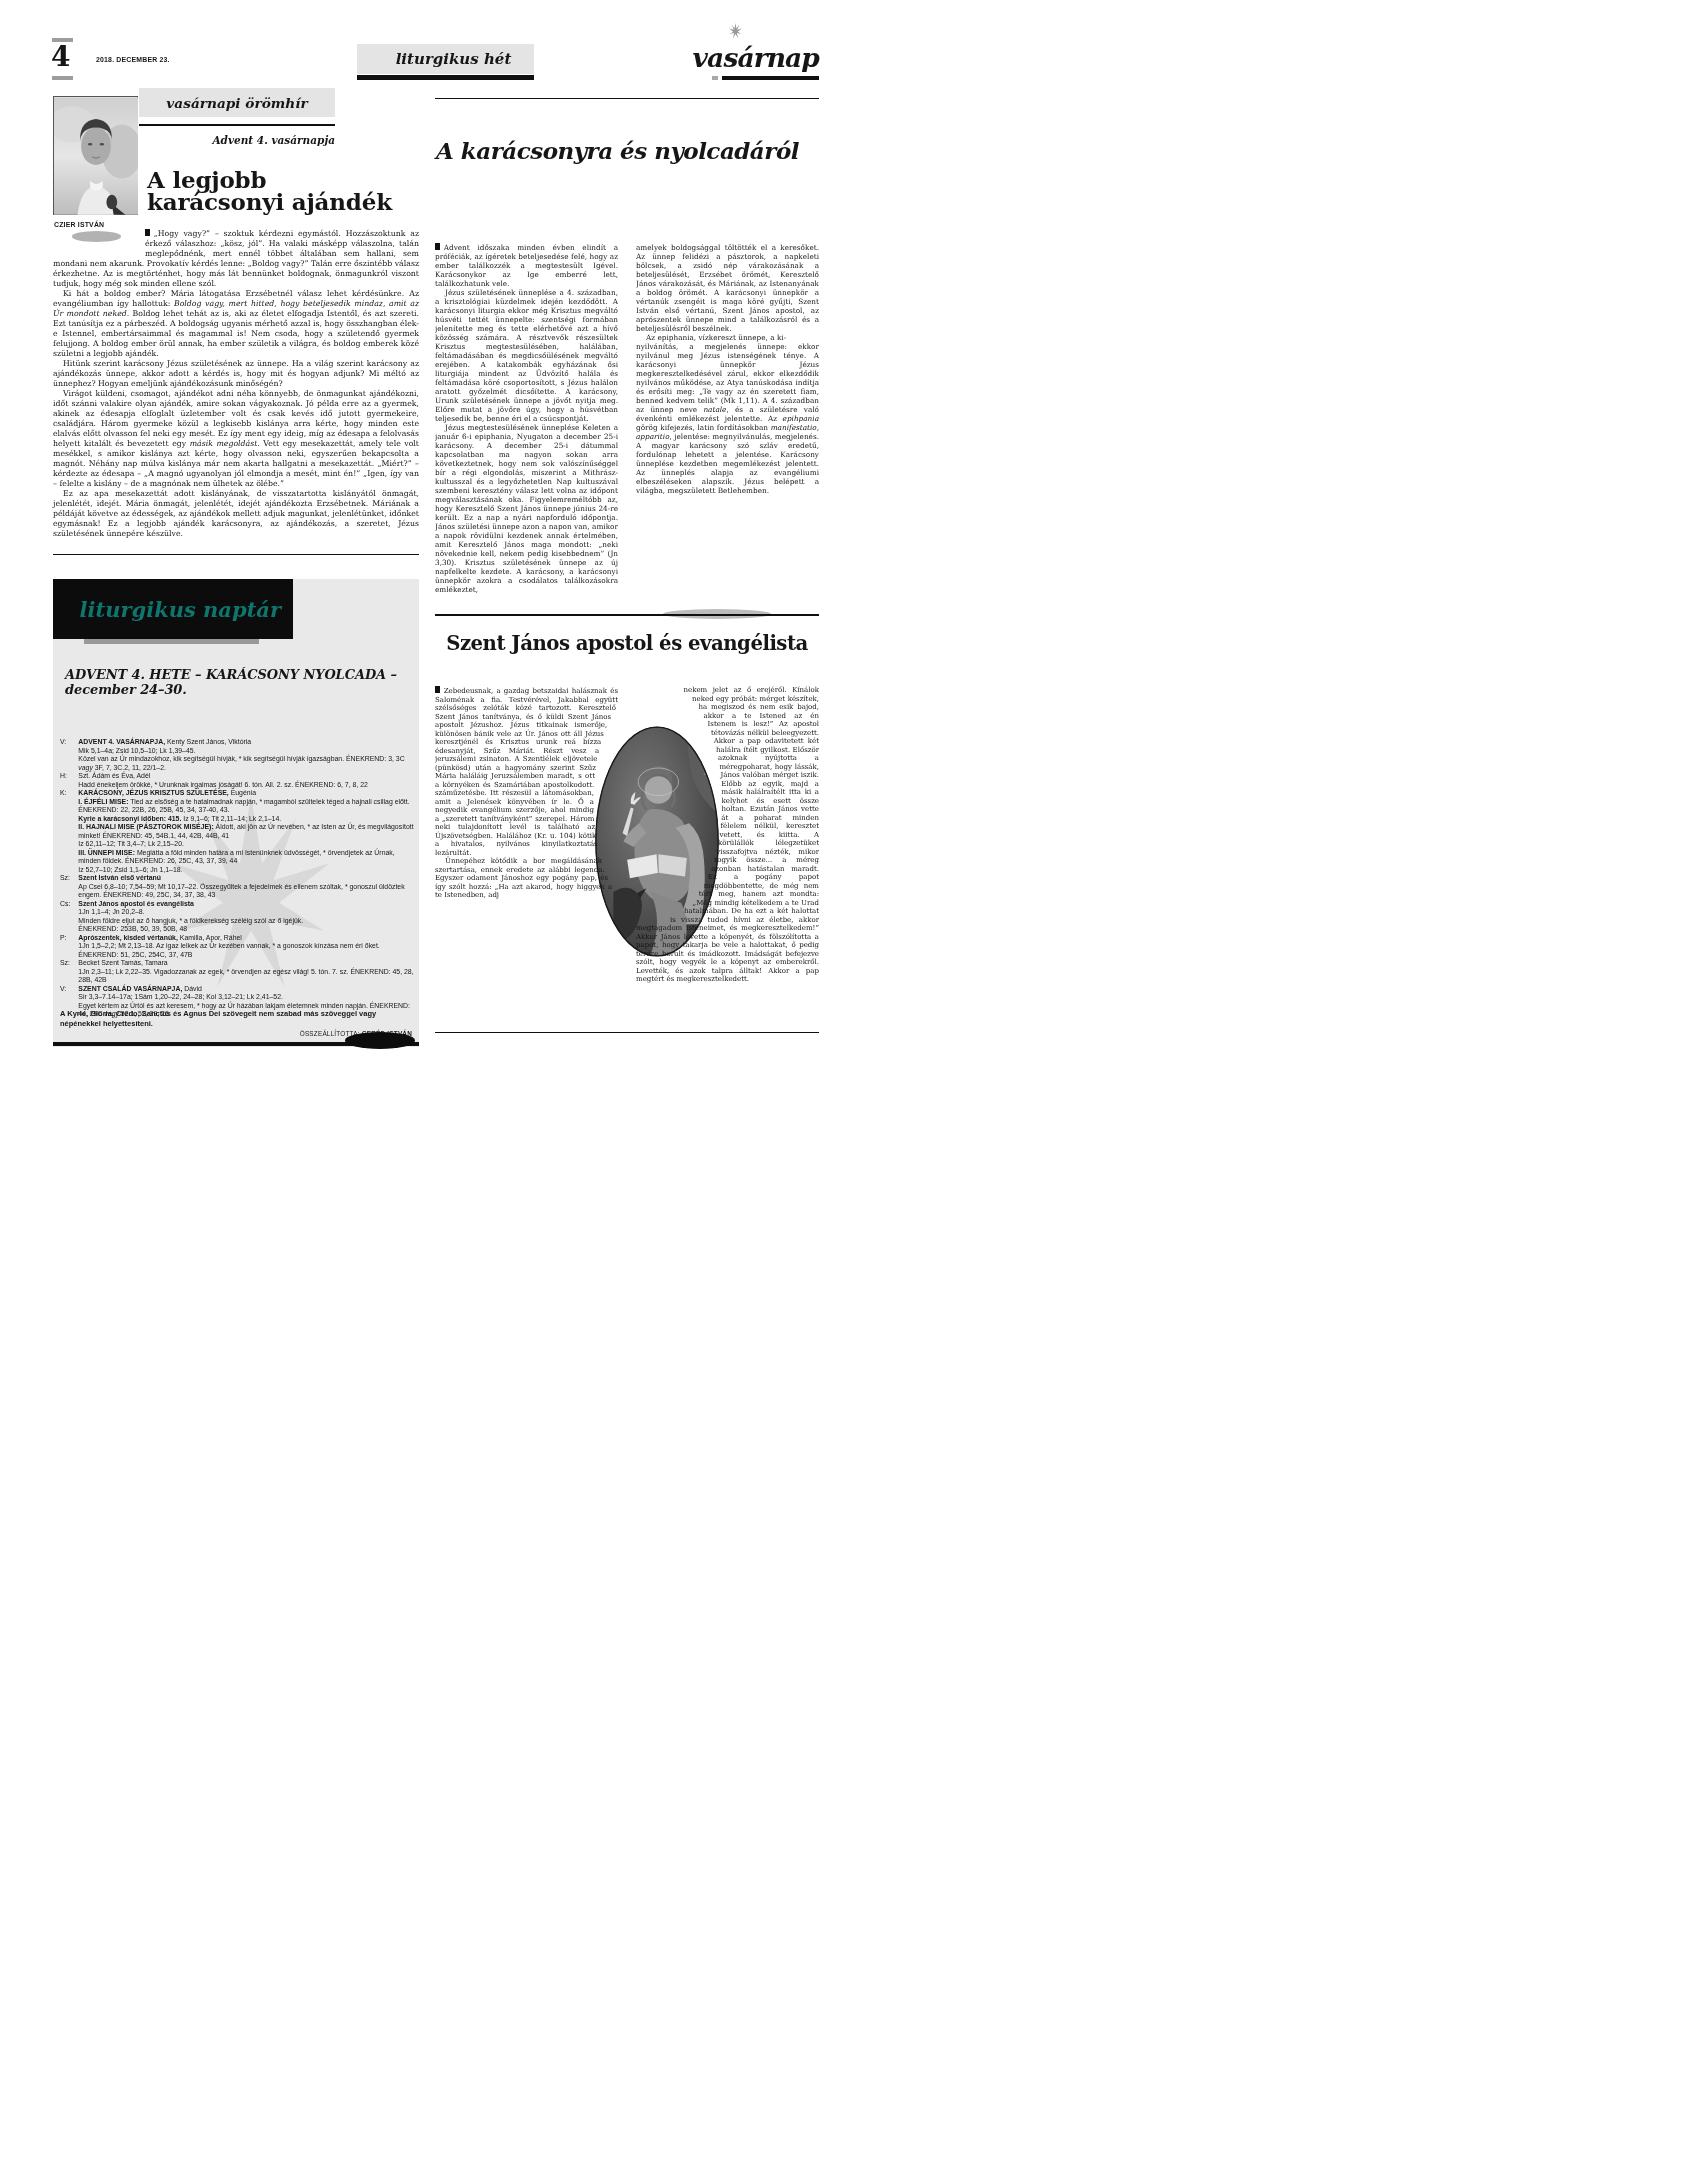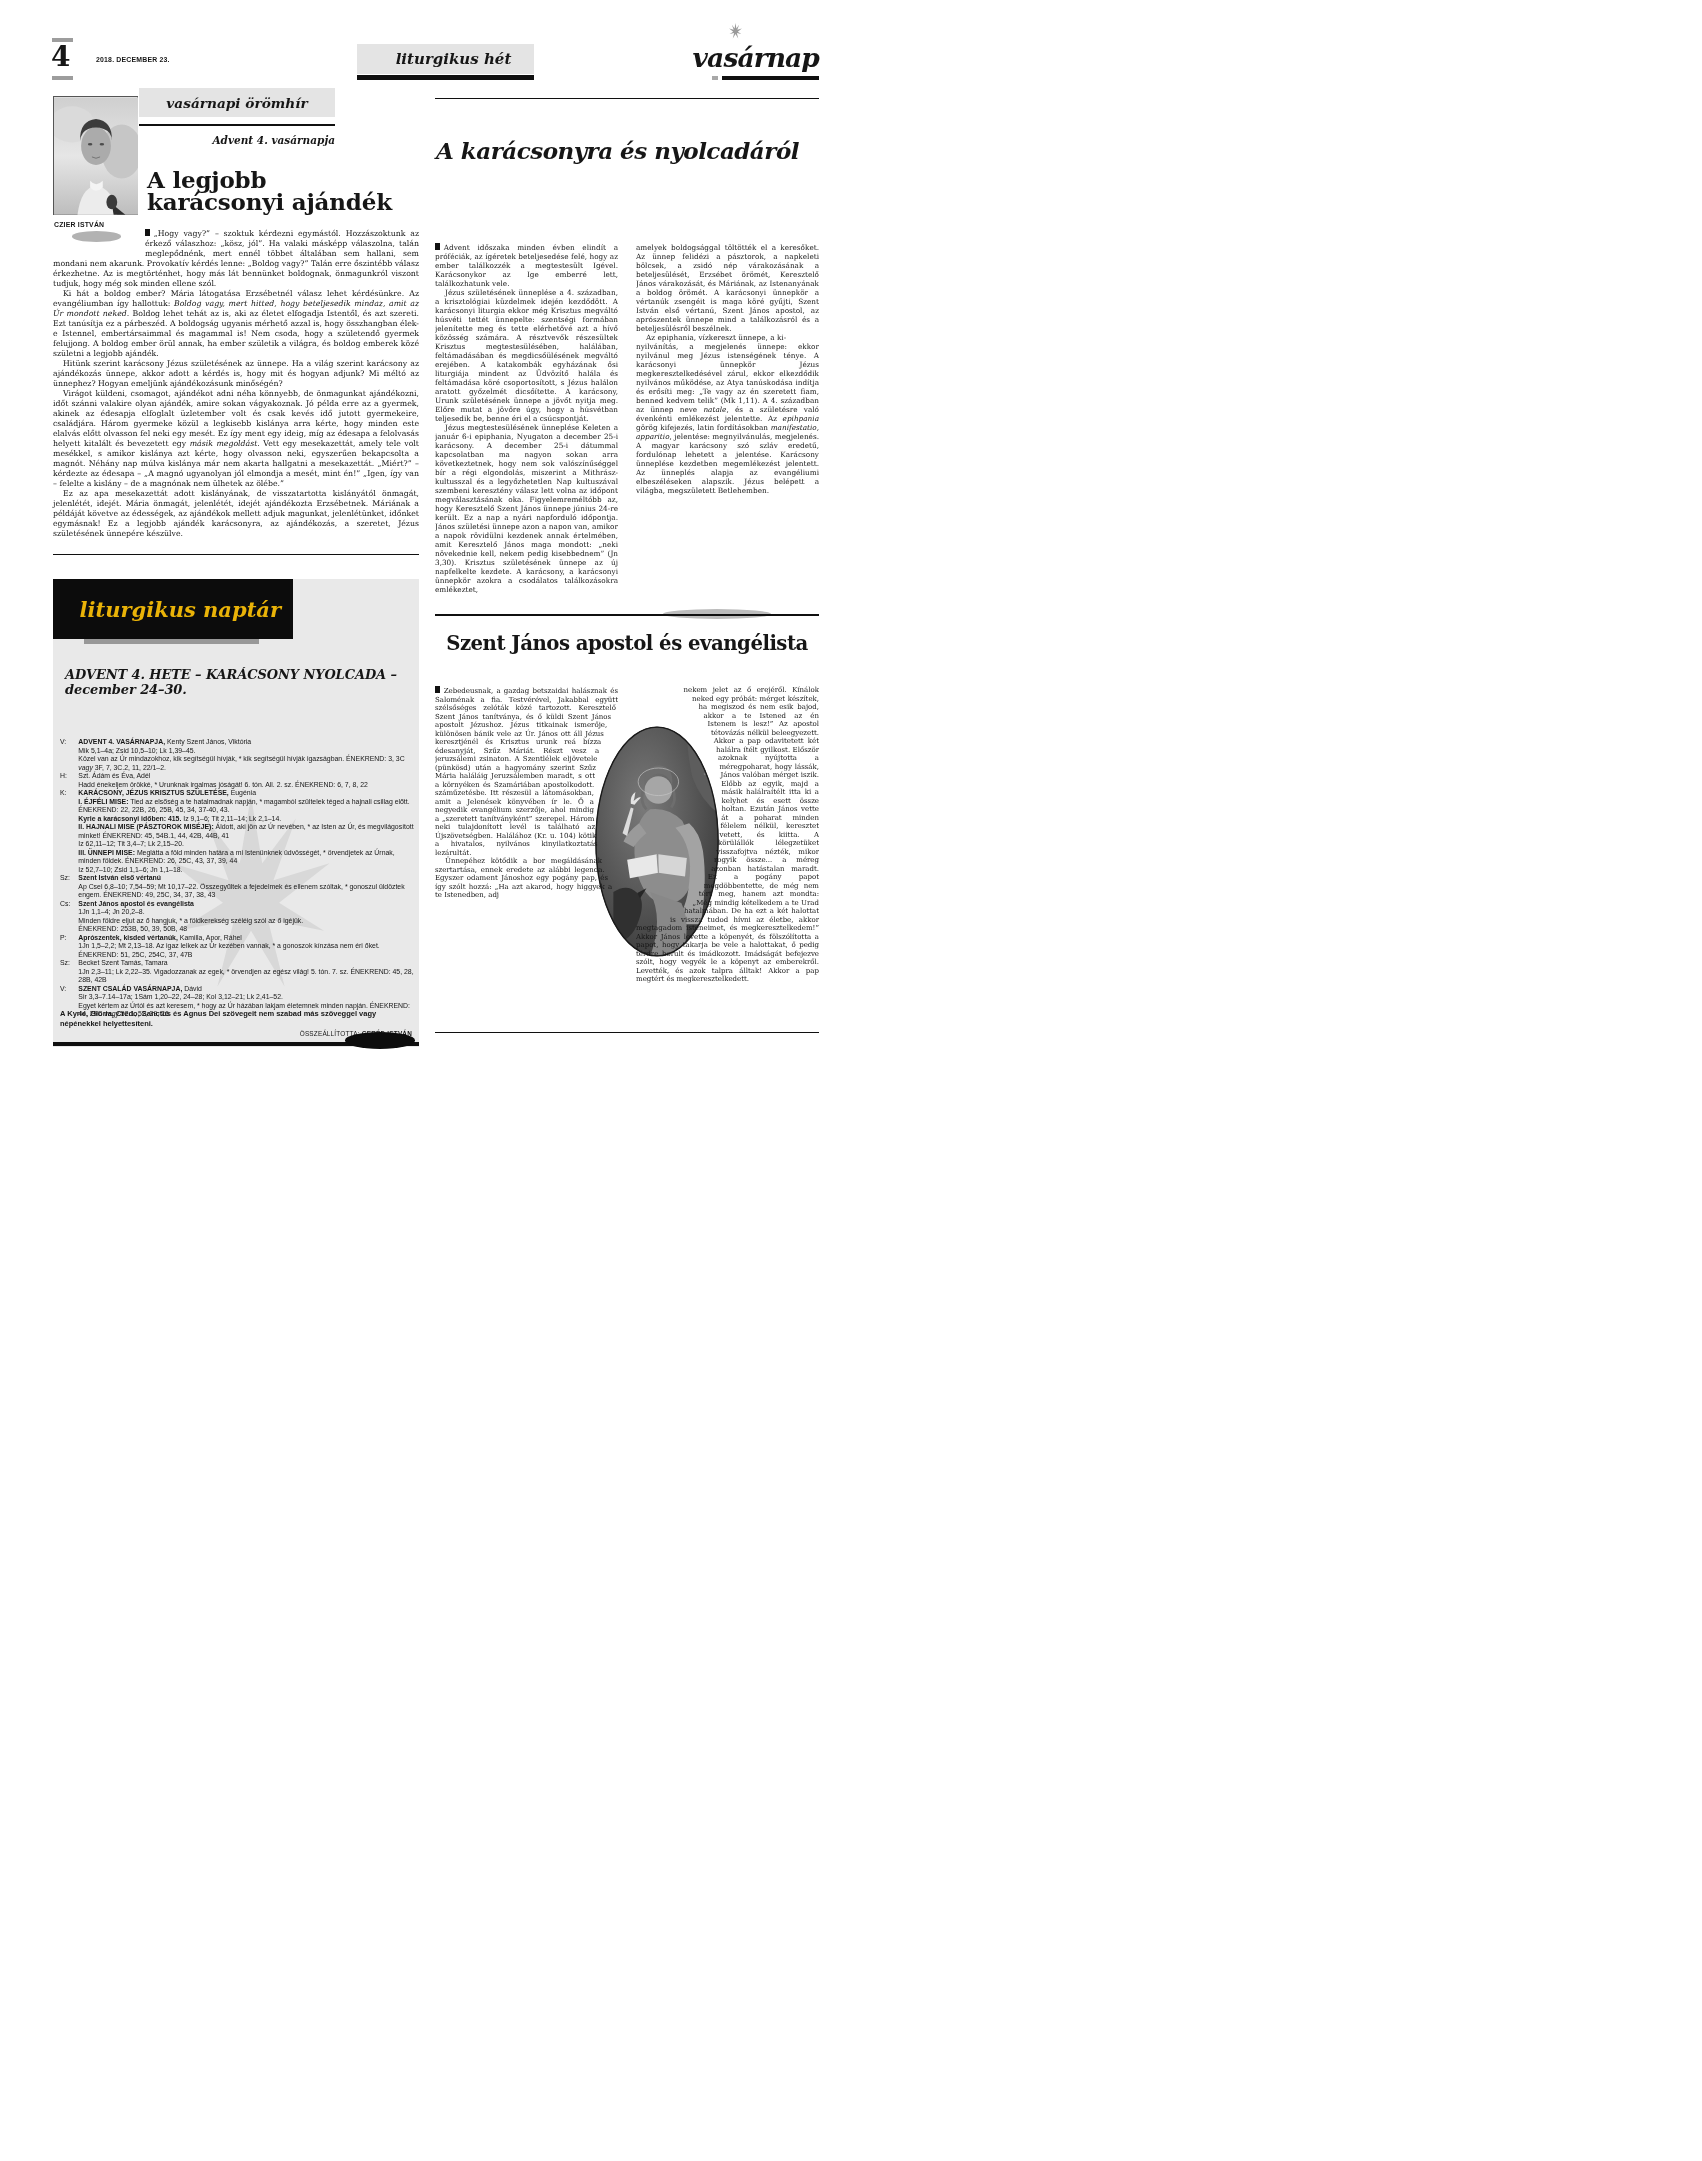--- a/index.html
+++ b/index.html
@@ -53,7 +53,7 @@
   .cal-panel { position:absolute; left:53px; top:579px; width:366px; height:468px; background:#e9e9e9; }
   .cal-watermark { position:absolute; left:146px; top:796px; width:210px; height:247px; z-index:0; }
   .cal-box { position:absolute; left:53px; top:579px; width:240px; height:60px; background:#0c0c0c;
-             color:#eab308; display:flex; align-items:center; padding-left:26.5px;
+             color:#0f766e; display:flex; align-items:center; padding-left:26.5px;
              font-size:21px; font-weight:bold; font-style:italic; z-index:2; }
   .cal-shadow { position:absolute; left:84px; top:639px; width:175px; height:5px; background:#989898; z-index:1; }
   .cal-week { position:absolute; left:65px; top:667px; width:348px; font-size:13px;

